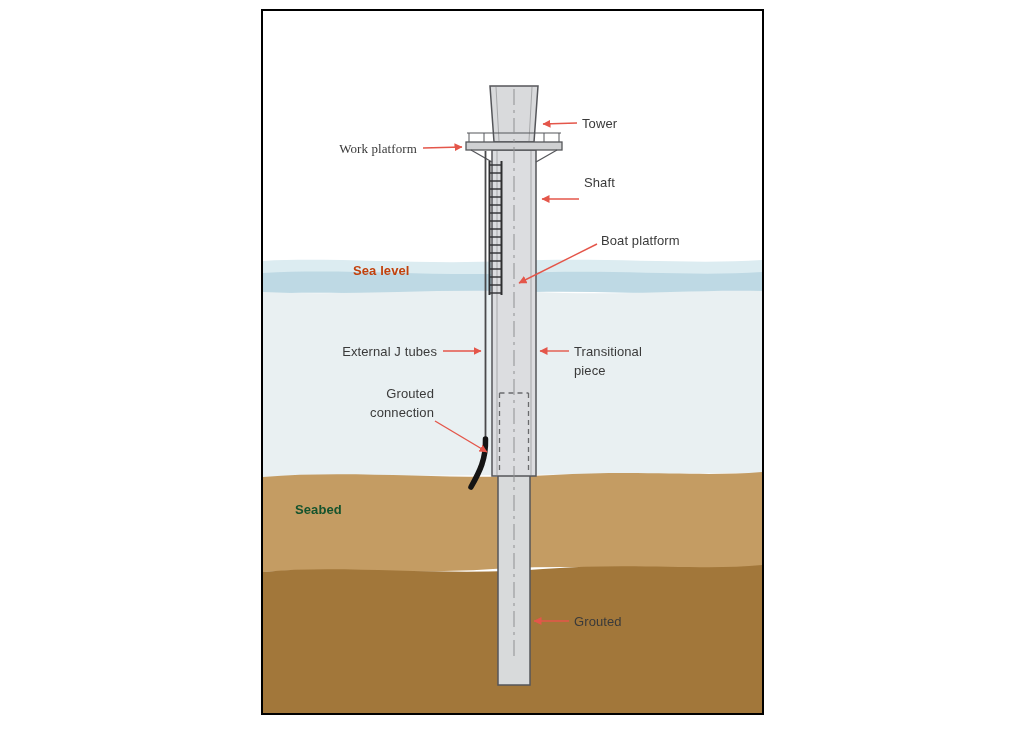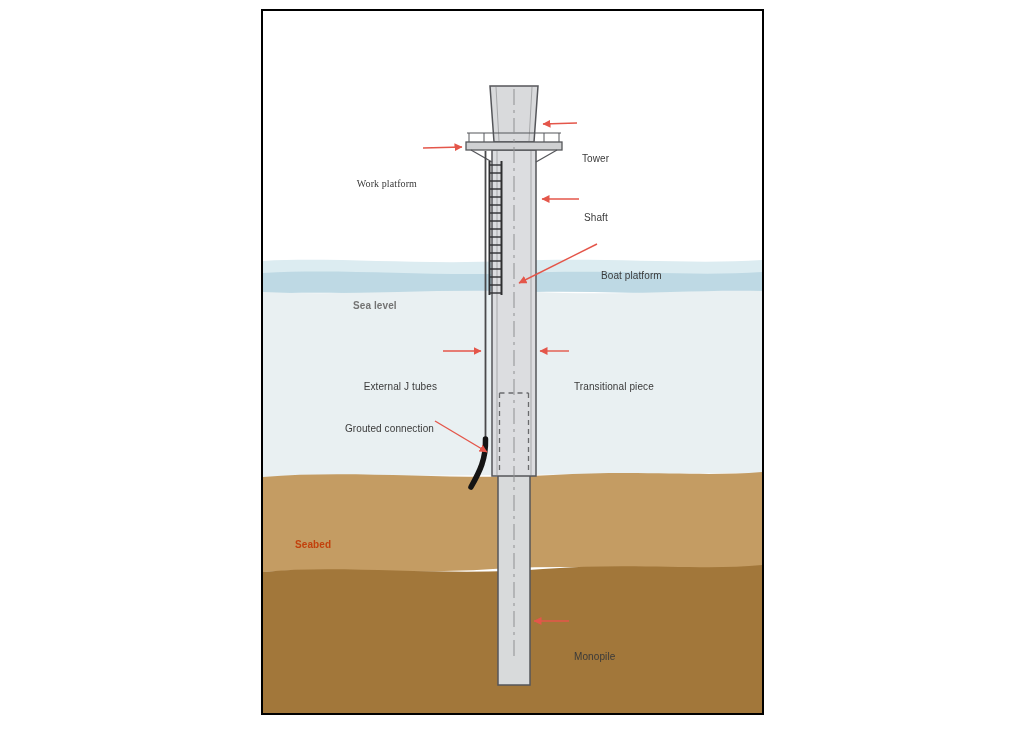--- a/index.html
+++ b/index.html
@@ -14,9 +14,8 @@
   }
   .frame svg{position:absolute;left:0;top:0;}
   .lbl{
-    position:absolute;font-size:10px;line-height:19px;color:#3a3a3a;
+    position:absolute;font-size:13px;line-height:19px;color:#3a3a3a;
     letter-spacing:0.1px;
-    margin-top:35px;
   }
   .lbl.right{text-align:right;}
   .lbl.sea{color:#737373;font-weight:bold;}

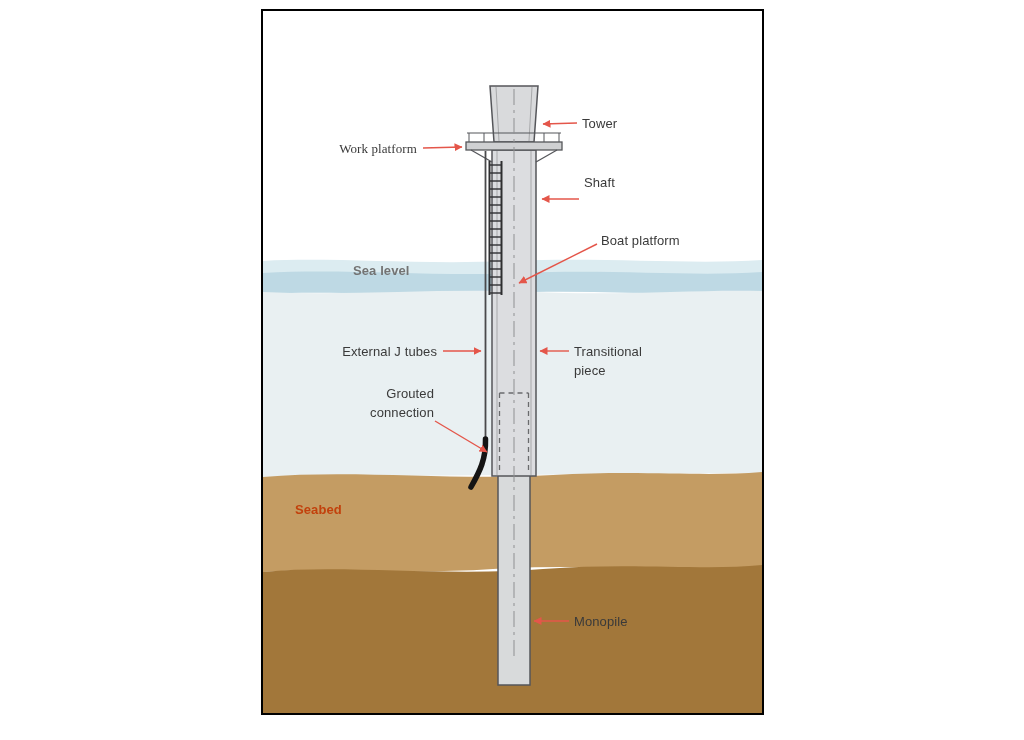--- a/index.html
+++ b/index.html
@@ -18,7 +18,7 @@
     letter-spacing:0.1px;
   }
   .lbl.right{text-align:right;}
-  .lbl.sea{color:#737373;font-weight:bold;}
+  .lbl.sea{color:#c2410c;font-weight:bold;}
   .lbl.bed{color:#c2410c;font-weight:bold;}
 </style>
 </head>

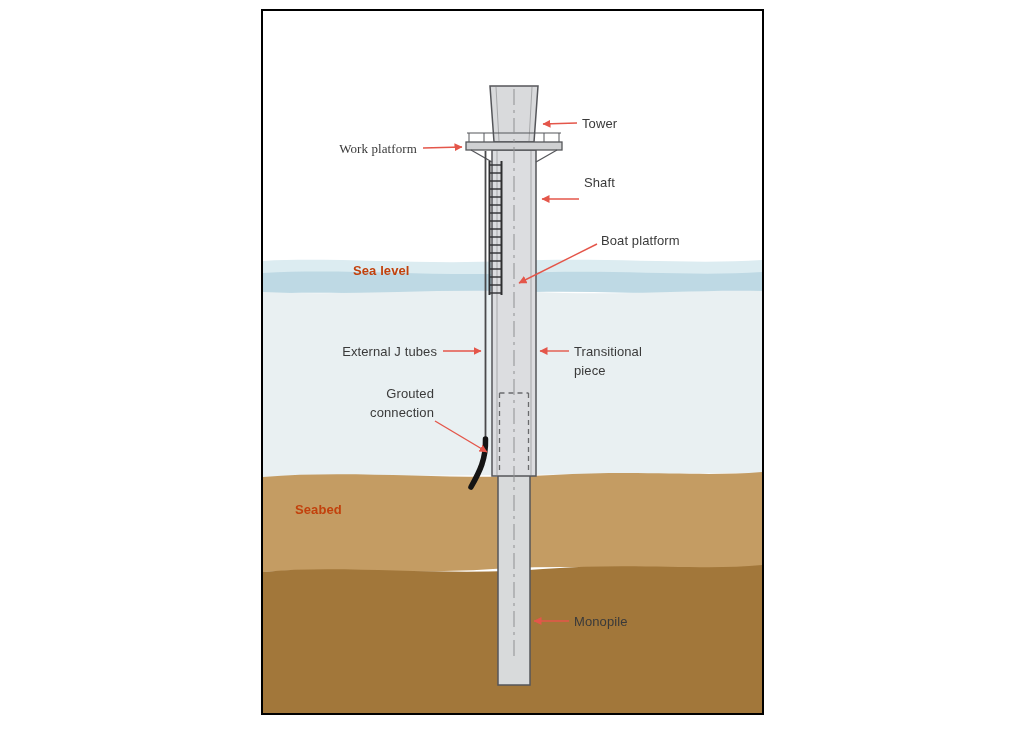--- a/index.html
+++ b/index.html
@@ -19,7 +19,7 @@
   }
   .lbl.right{text-align:right;}
   .lbl.sea{color:#c2410c;font-weight:bold;}
-  .lbl.bed{color:#c2410c;font-weight:bold;}
+  .lbl.bed{color:#14532d;font-weight:bold;}
 </style>
 </head>
 <body>

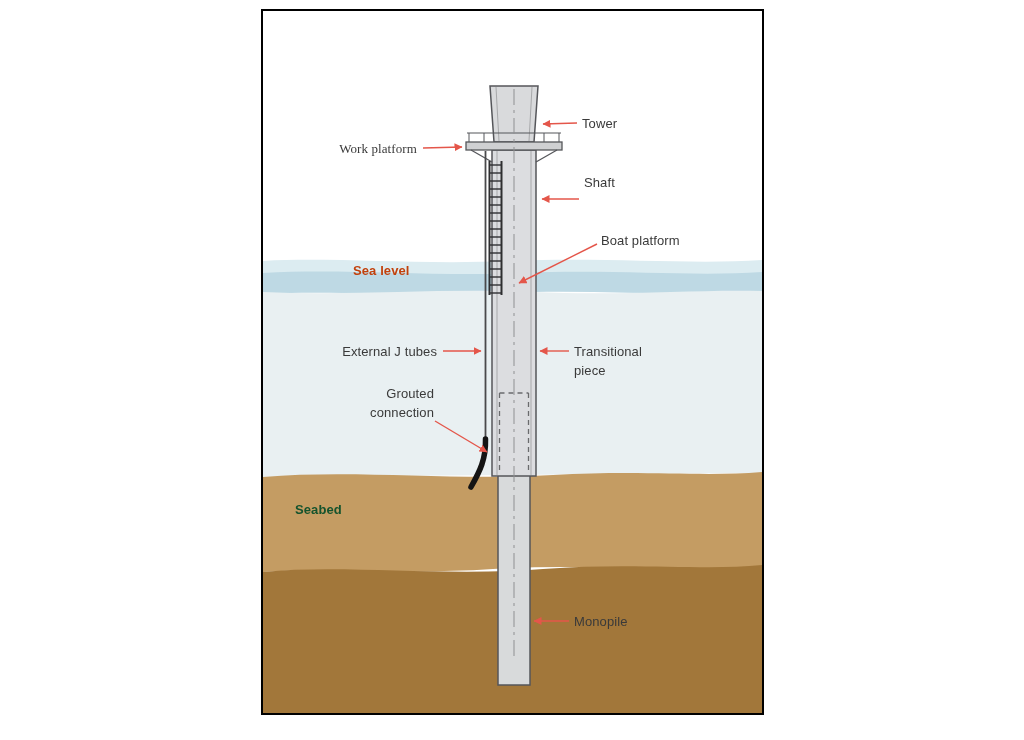--- a/index.html
+++ b/index.html
@@ -134,7 +134,7 @@
 
   <div class="lbl bed" style="left:32px;top:489px;">Seabed</div>
 
-  <div class="lbl" style="left:311px;top:601px;">Monopile</div>
+  <div class="lbl" style="left:311px;top:601px;">Grouted</div>
 
 </div>
 

